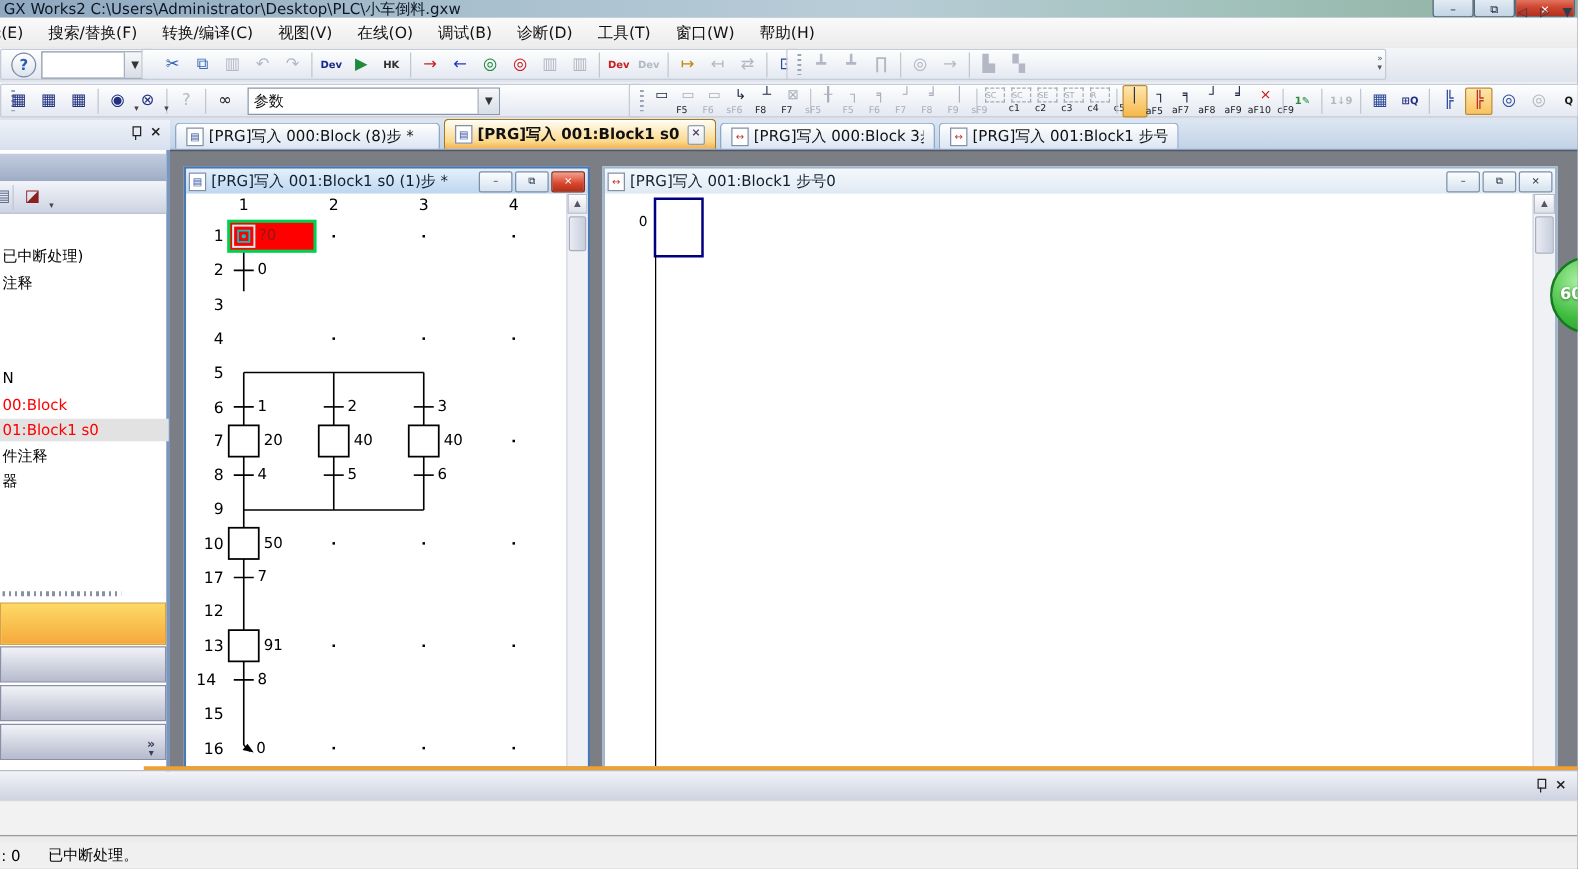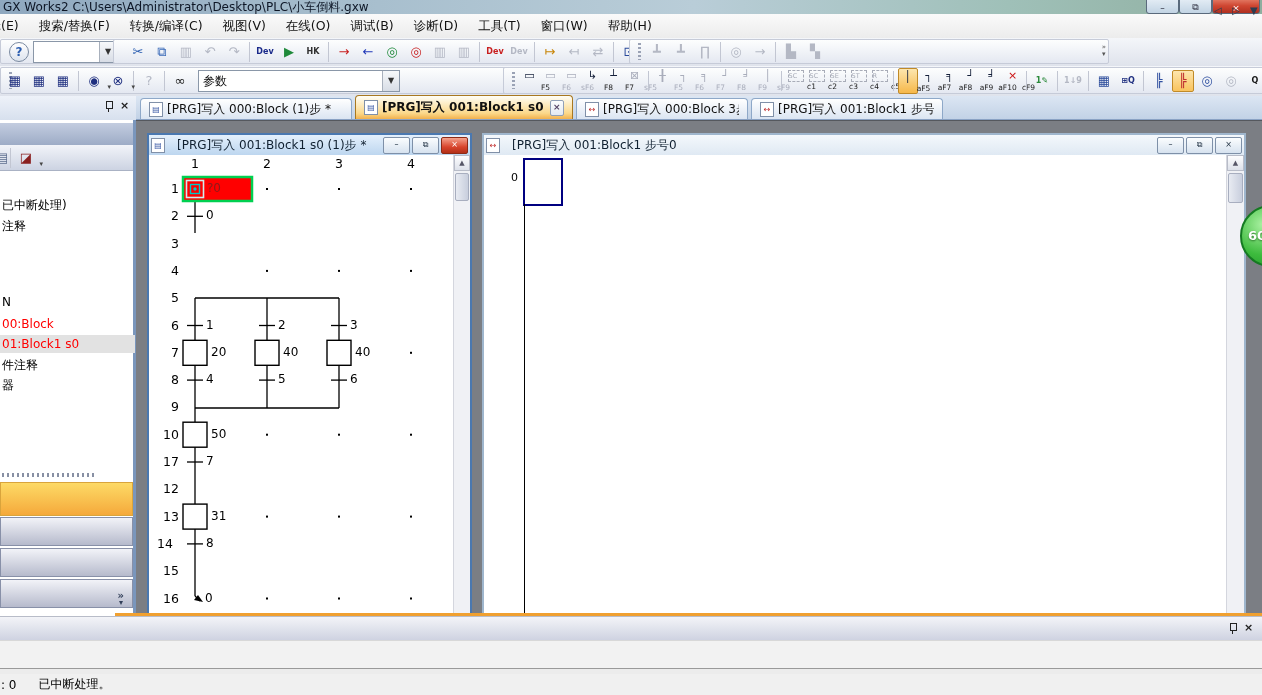--- a/index.html
+++ b/index.html
@@ -349,7 +349,7 @@
 <div class="abs" id="tabbar">
     <div class="tab" style="width: 212px;">
       <span class="tab-ico" style="color: rgb(48, 80, 160);">▤</span>
-      <span style="overflow: hidden;">[PRG]写入 000:Block (1)步 *</span>
+      <span style="overflow: hidden;">[PRG]写入 000:Block (8)步 *</span>
     </div>
     <div class="tab active" style="width: 218px;">
       <span class="tab-ico" style="color: rgb(48, 80, 160);">▤</span>

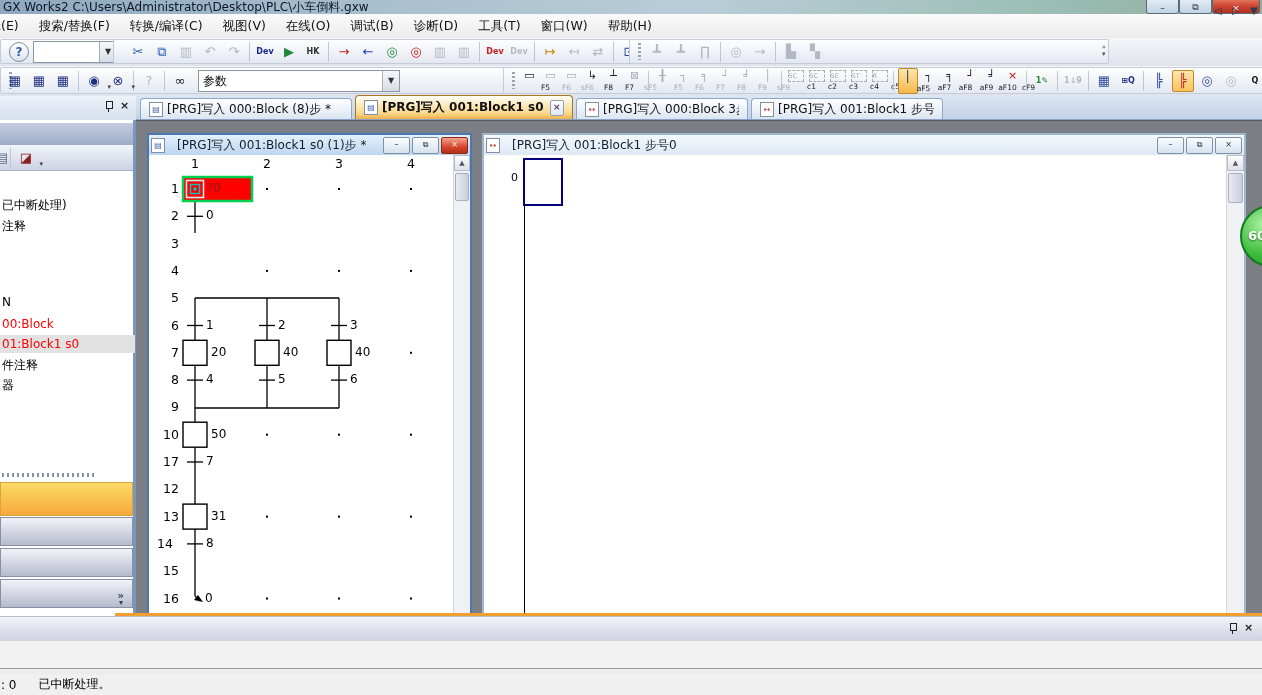--- a/index.html
+++ b/index.html
@@ -94,7 +94,7 @@
   .ctitle{height:20px;display:flex;align-items:center;padding:0 2px;}
   #child1 .ctitle{background:linear-gradient(#e4f0fc,#bdd6ef);}
   #child2 .ctitle{background:linear-gradient(#f4f8fc,#dfe9f3);}
-  .ctitle .txt{font-size:12px;color:#102030;margin-left:8px;white-space:nowrap;overflow:hidden;flex:1;}
+  .ctitle .txt{font-size:12px;color:#102030;margin-left:0;white-space:nowrap;overflow:hidden;flex:1;}
   .cbtn{width:25px;height:15px;margin-left:2px;border:1px solid #7e90a8;border-radius:2px;
     background:linear-gradient(#fbfdfe,#d6e2ef);text-align:center;font-size:8px;line-height:14px;color:#234;flex:0 0 auto;}
   .cbtn.close-active{background:linear-gradient(#f4a28c,#d8442c 60%,#b23018);border-color:#8c2a16;color:#fff;}

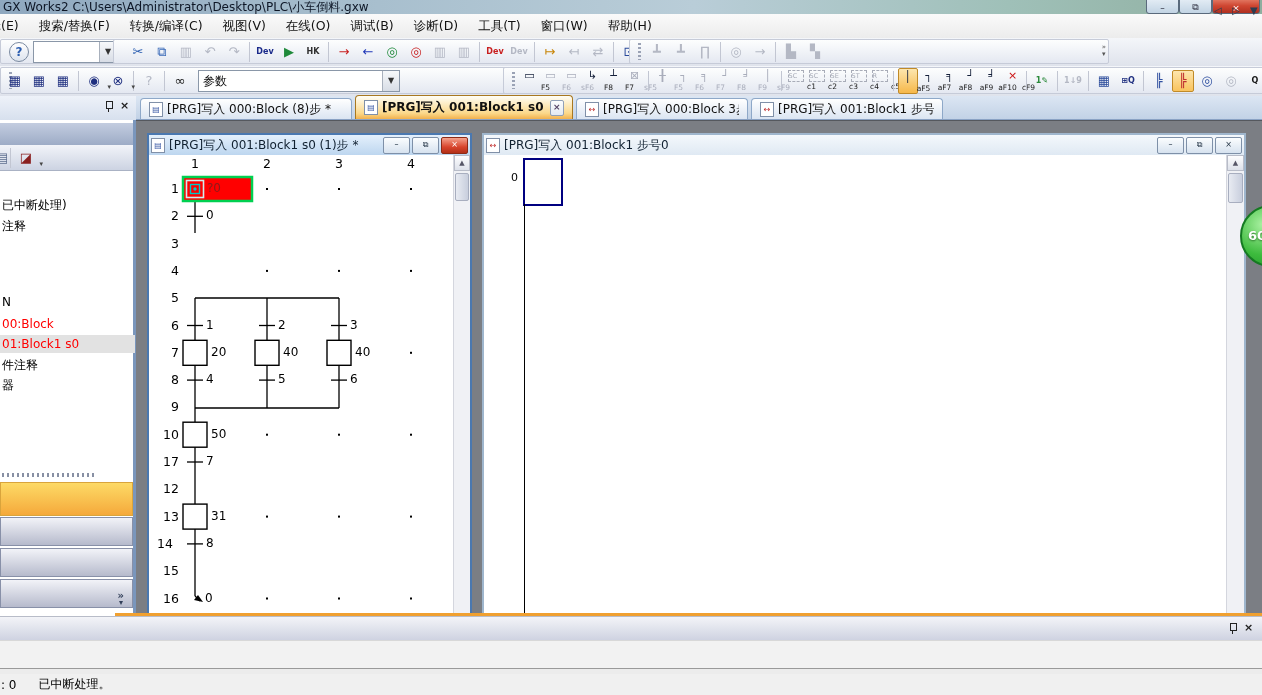--- a/index.html
+++ b/index.html
@@ -492,7 +492,7 @@
             <span class="sfc-label" style="left: 134px; top: 189.8px; color: rgb(0, 0, 0);">40</span>
             <span class="sfc-label" style="left: 206px; top: 189.8px; color: rgb(0, 0, 0);">40</span>
             <span class="sfc-label" style="left: 62px; top: 271.7px; color: rgb(0, 0, 0);">50</span>
-            <span class="sfc-label" style="left: 62px; top: 353.6px; color: rgb(0, 0, 0);">31</span>
+            <span class="sfc-label" style="left: 62px; top: 353.6px; color: rgb(0, 0, 0);">91</span>
             <span class="sfc-label" style="left: 56px; top: 435.5px; color: rgb(0, 0, 0);">0</span>
           </div>
       </div>

